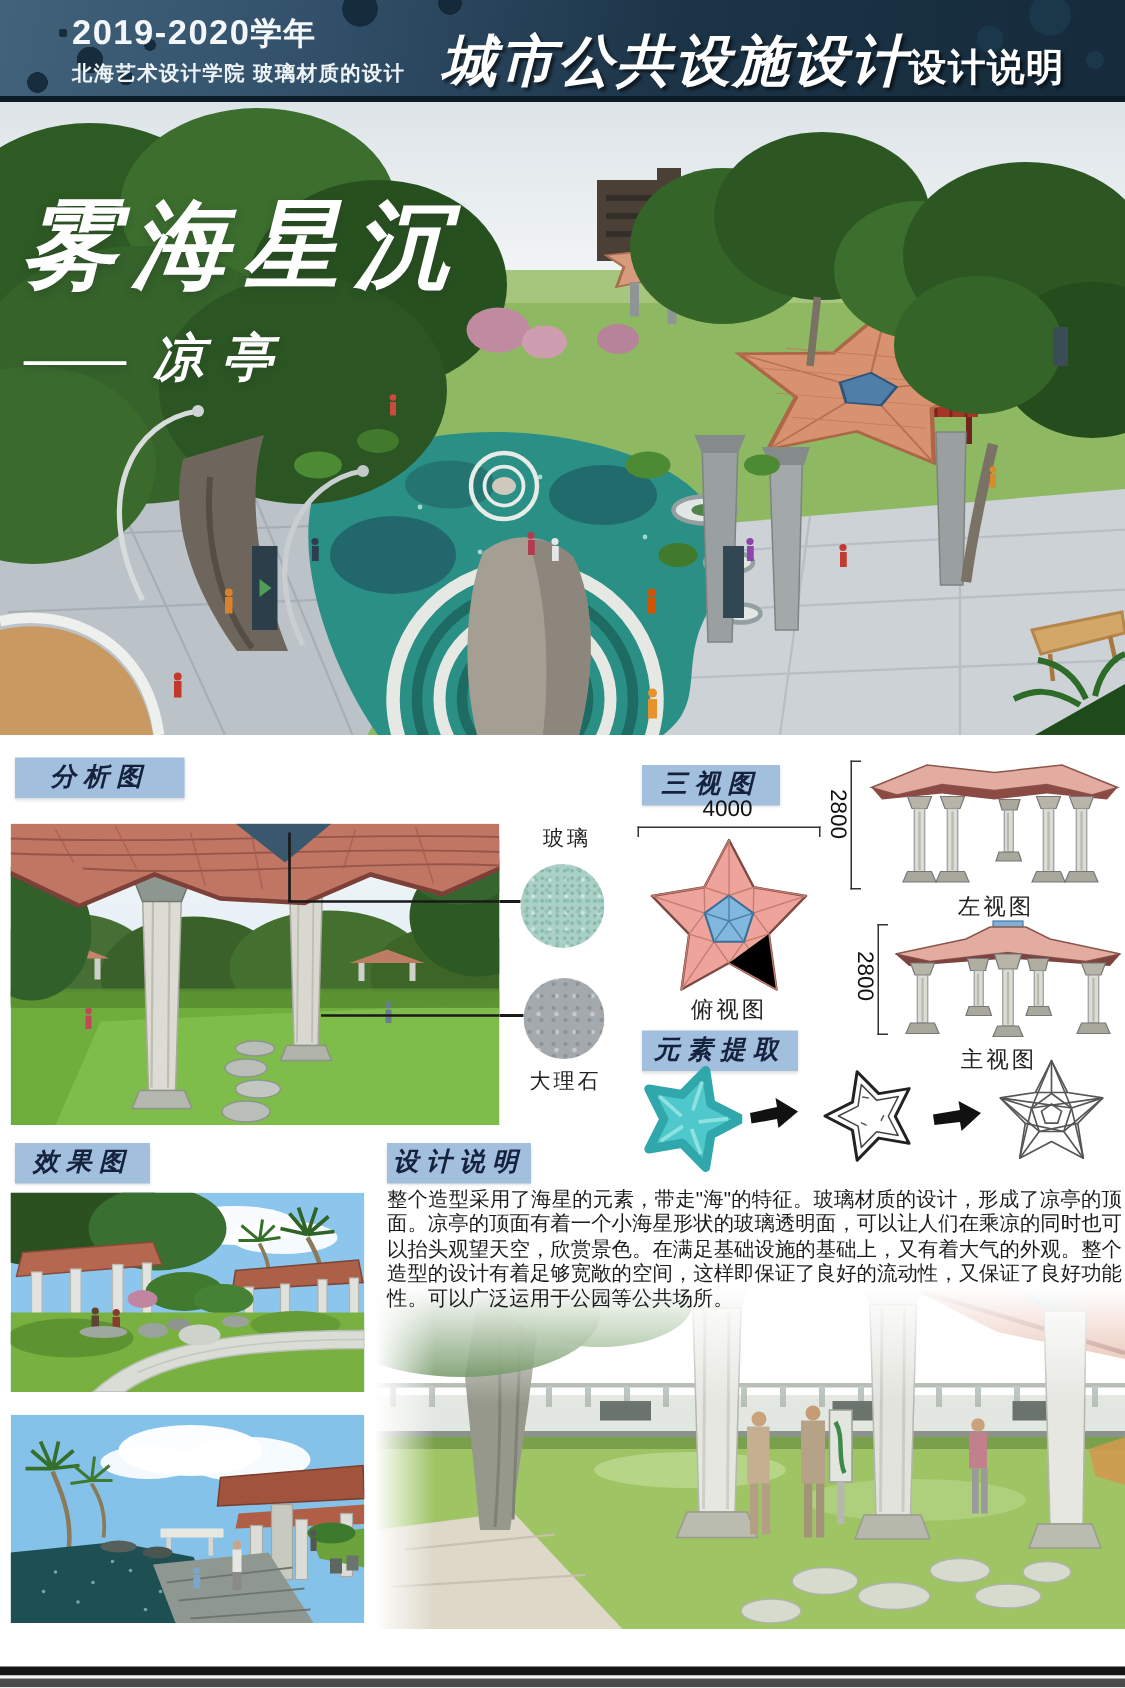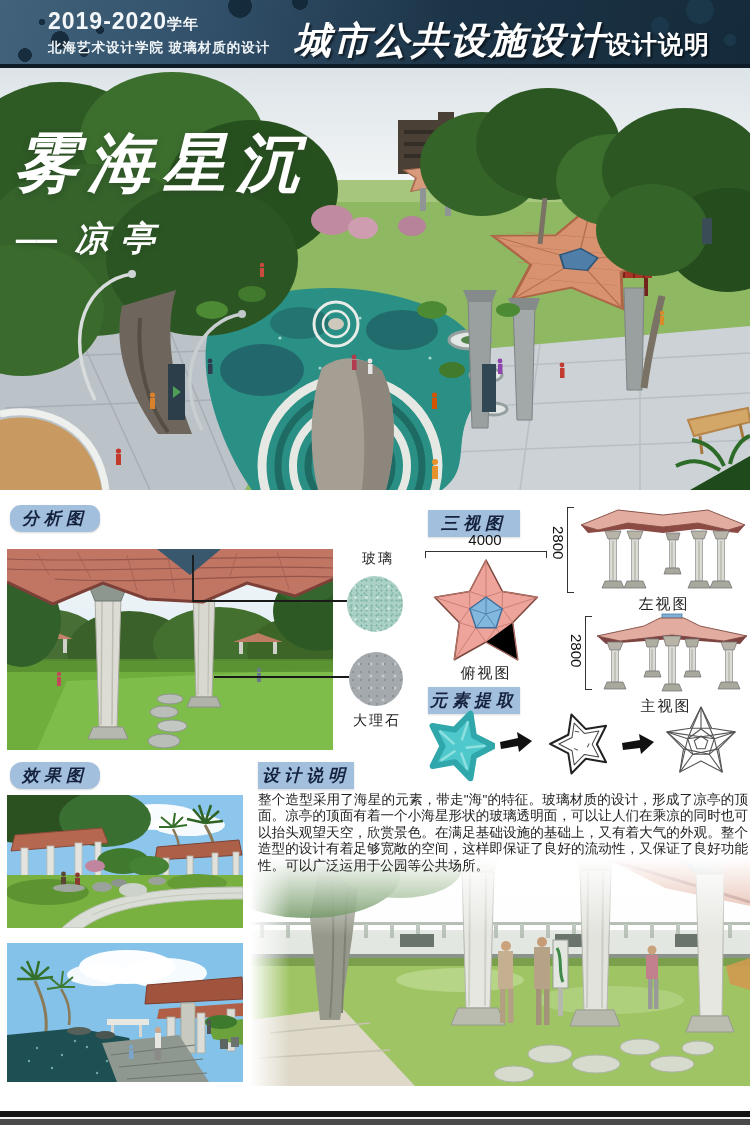--- a/index.html
+++ b/index.html
@@ -24,7 +24,7 @@
     opacity:.8;}
   .hdr-left{position:absolute;left:48px;top:8px;color:#f4f7f9;z-index:2;}
   .hdr-year{font-size:23px;font-weight:bold;letter-spacing:1px;}
-  .hdr-year .small{font-size:15px;font-weight:bold;}
+  .hdr-year .small{font-size:21px;font-weight:bold;}
   .hdr-school{font-size:13.5px;margin-top:4px;letter-spacing:1px;font-weight:bold;color:#eef3f6;}
   .hdr-right{position:absolute;right:40px;top:16px;color:#ffffff;z-index:2;white-space:nowrap;
     text-shadow:2px 2px 2px rgba(0,0,0,.55);}

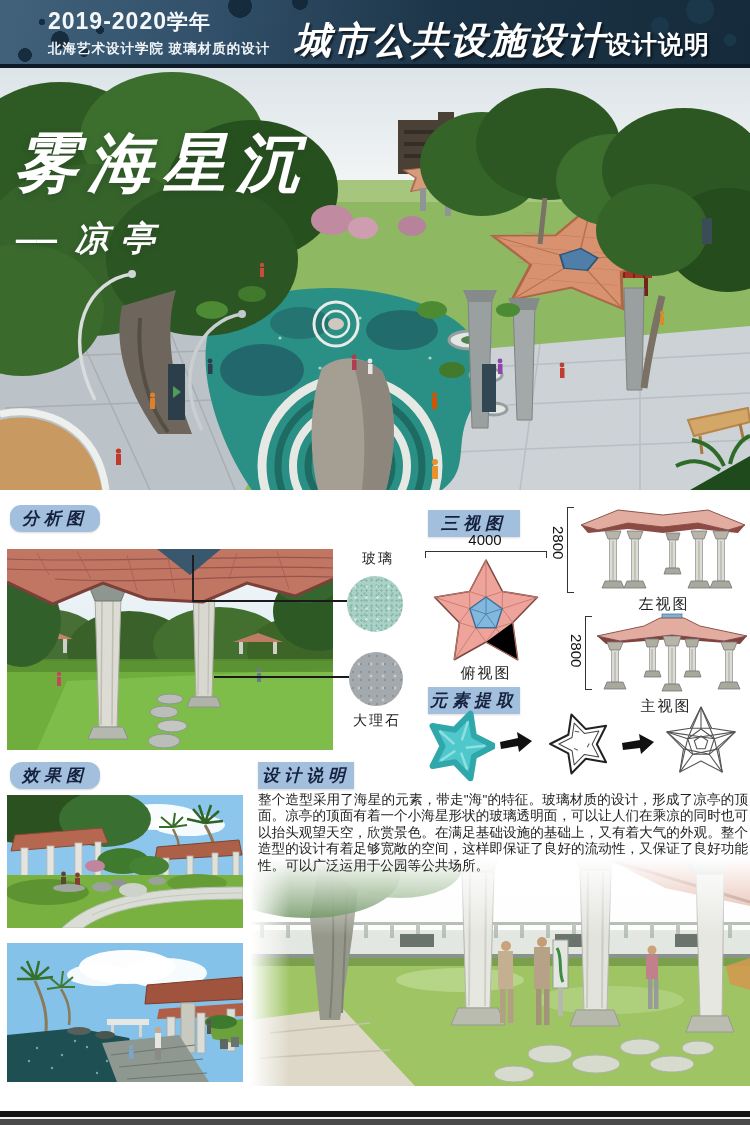--- a/index.html
+++ b/index.html
@@ -37,7 +37,7 @@
     font-family:"DejaVu Serif",serif;font-style:italic;font-size:64px;font-weight:bold;
     letter-spacing:10px;text-shadow:0 2px 6px rgba(40,60,40,.45);}
   .hero-sub{position:absolute;left:16px;top:148px;color:#ffffff;
-    font-family:Liberation Mono, monospace;font-style:italic;font-size:34px;font-weight:bold;
+    font-family:Liberation Serif, serif;font-style:italic;font-size:34px;font-weight:bold;
     letter-spacing:12px;text-shadow:0 2px 5px rgba(40,60,40,.45);}
   .hero-sub .dash{letter-spacing:0;margin-right:18px;font-style:normal;}
   

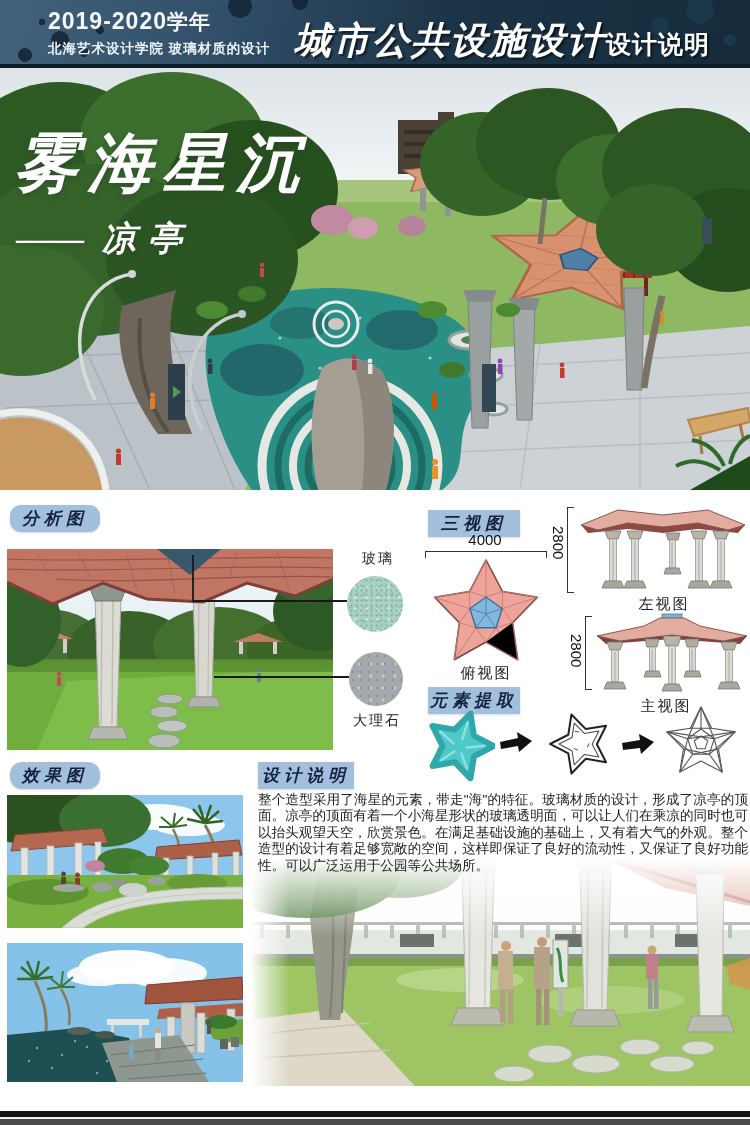--- a/index.html
+++ b/index.html
@@ -270,7 +270,7 @@
     <div class="hero-sub"><span class="dash">——</span><span>凉亭</span></div>
   </div>
 
-  <div class="label-box" style="left:10px;top:505px;width:90px;border-radius:11px;">分析图</div>
+  <div class="label-box" style="left:10px;top:505px;width:113px;">分析图</div>
 
   <div class="img-frame" style="left:7px;top:549px;width:326px;height:201px;">
     <svg width="326" height="201" viewBox="0 0 326 201">

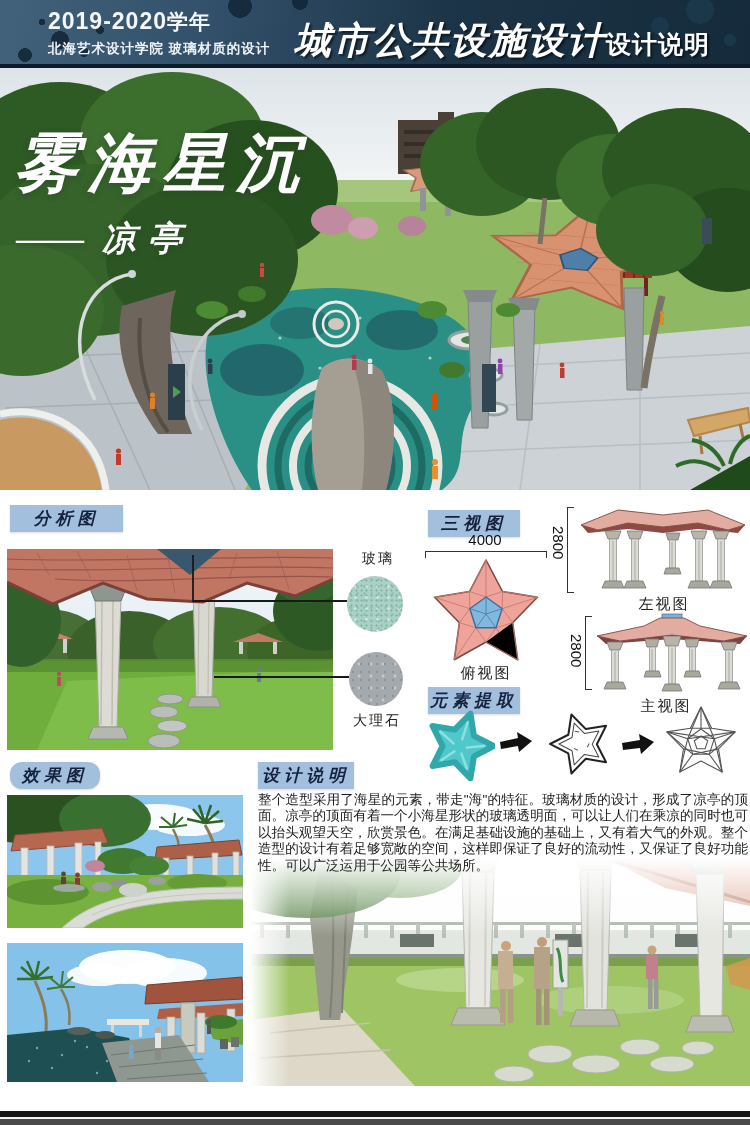--- a/index.html
+++ b/index.html
@@ -422,7 +422,7 @@
   </div>
   <div class="caption" style="left:630px;top:697px;width:72px;">主视图</div>
 
-  <div class="label-box" style="left:428px;top:687px;width:92px;">元素提取</div>
+  <div class="label-box" style="left:428px;top:687px;width:104px;">元素提取</div>
 
   <div class="img-frame" style="left:425px;top:706px;width:70px;height:76px;">
     <svg width="70" height="76" viewBox="0 0 70 76">

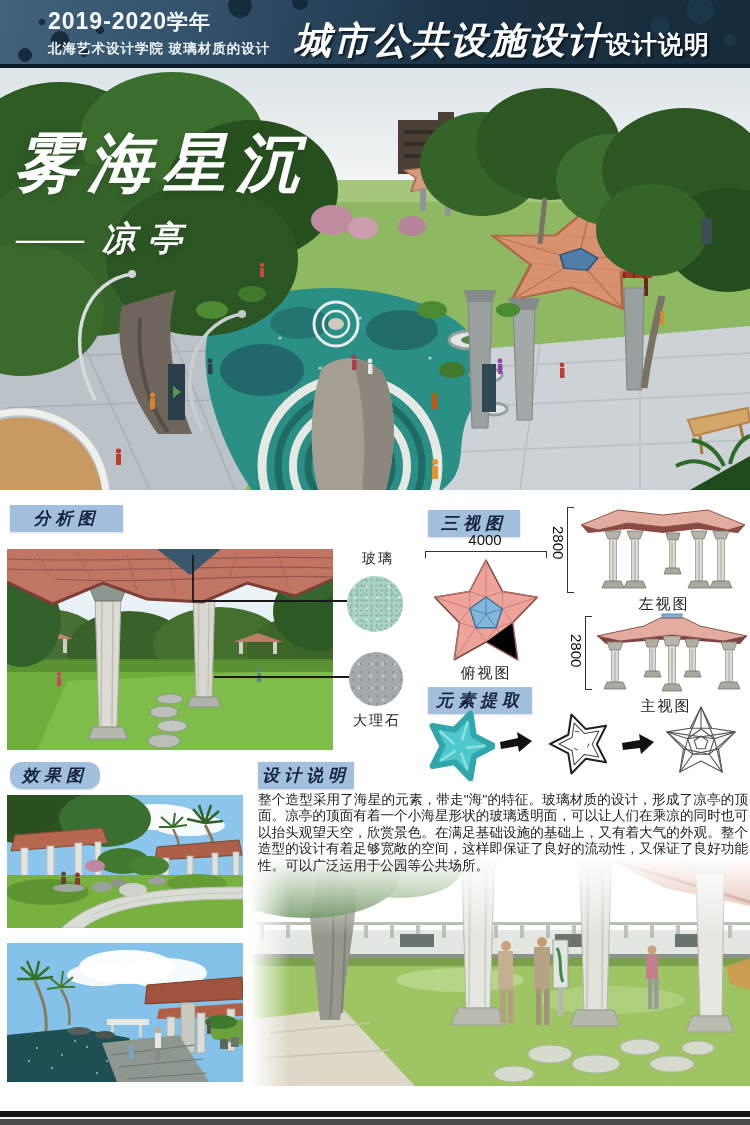--- a/index.html
+++ b/index.html
@@ -464,7 +464,7 @@
     </svg>
   </div>
 
-  <div class="label-box" style="left:10px;top:762px;width:90px;border-radius:12px;">效果图</div>
+  <div class="label-box" style="left:10px;top:762px;width:90px;">效果图</div>
 
   <div class="img-frame" style="left:7px;top:795px;width:236px;height:133px;">
     <svg width="236" height="133" viewBox="0 0 236 133">

